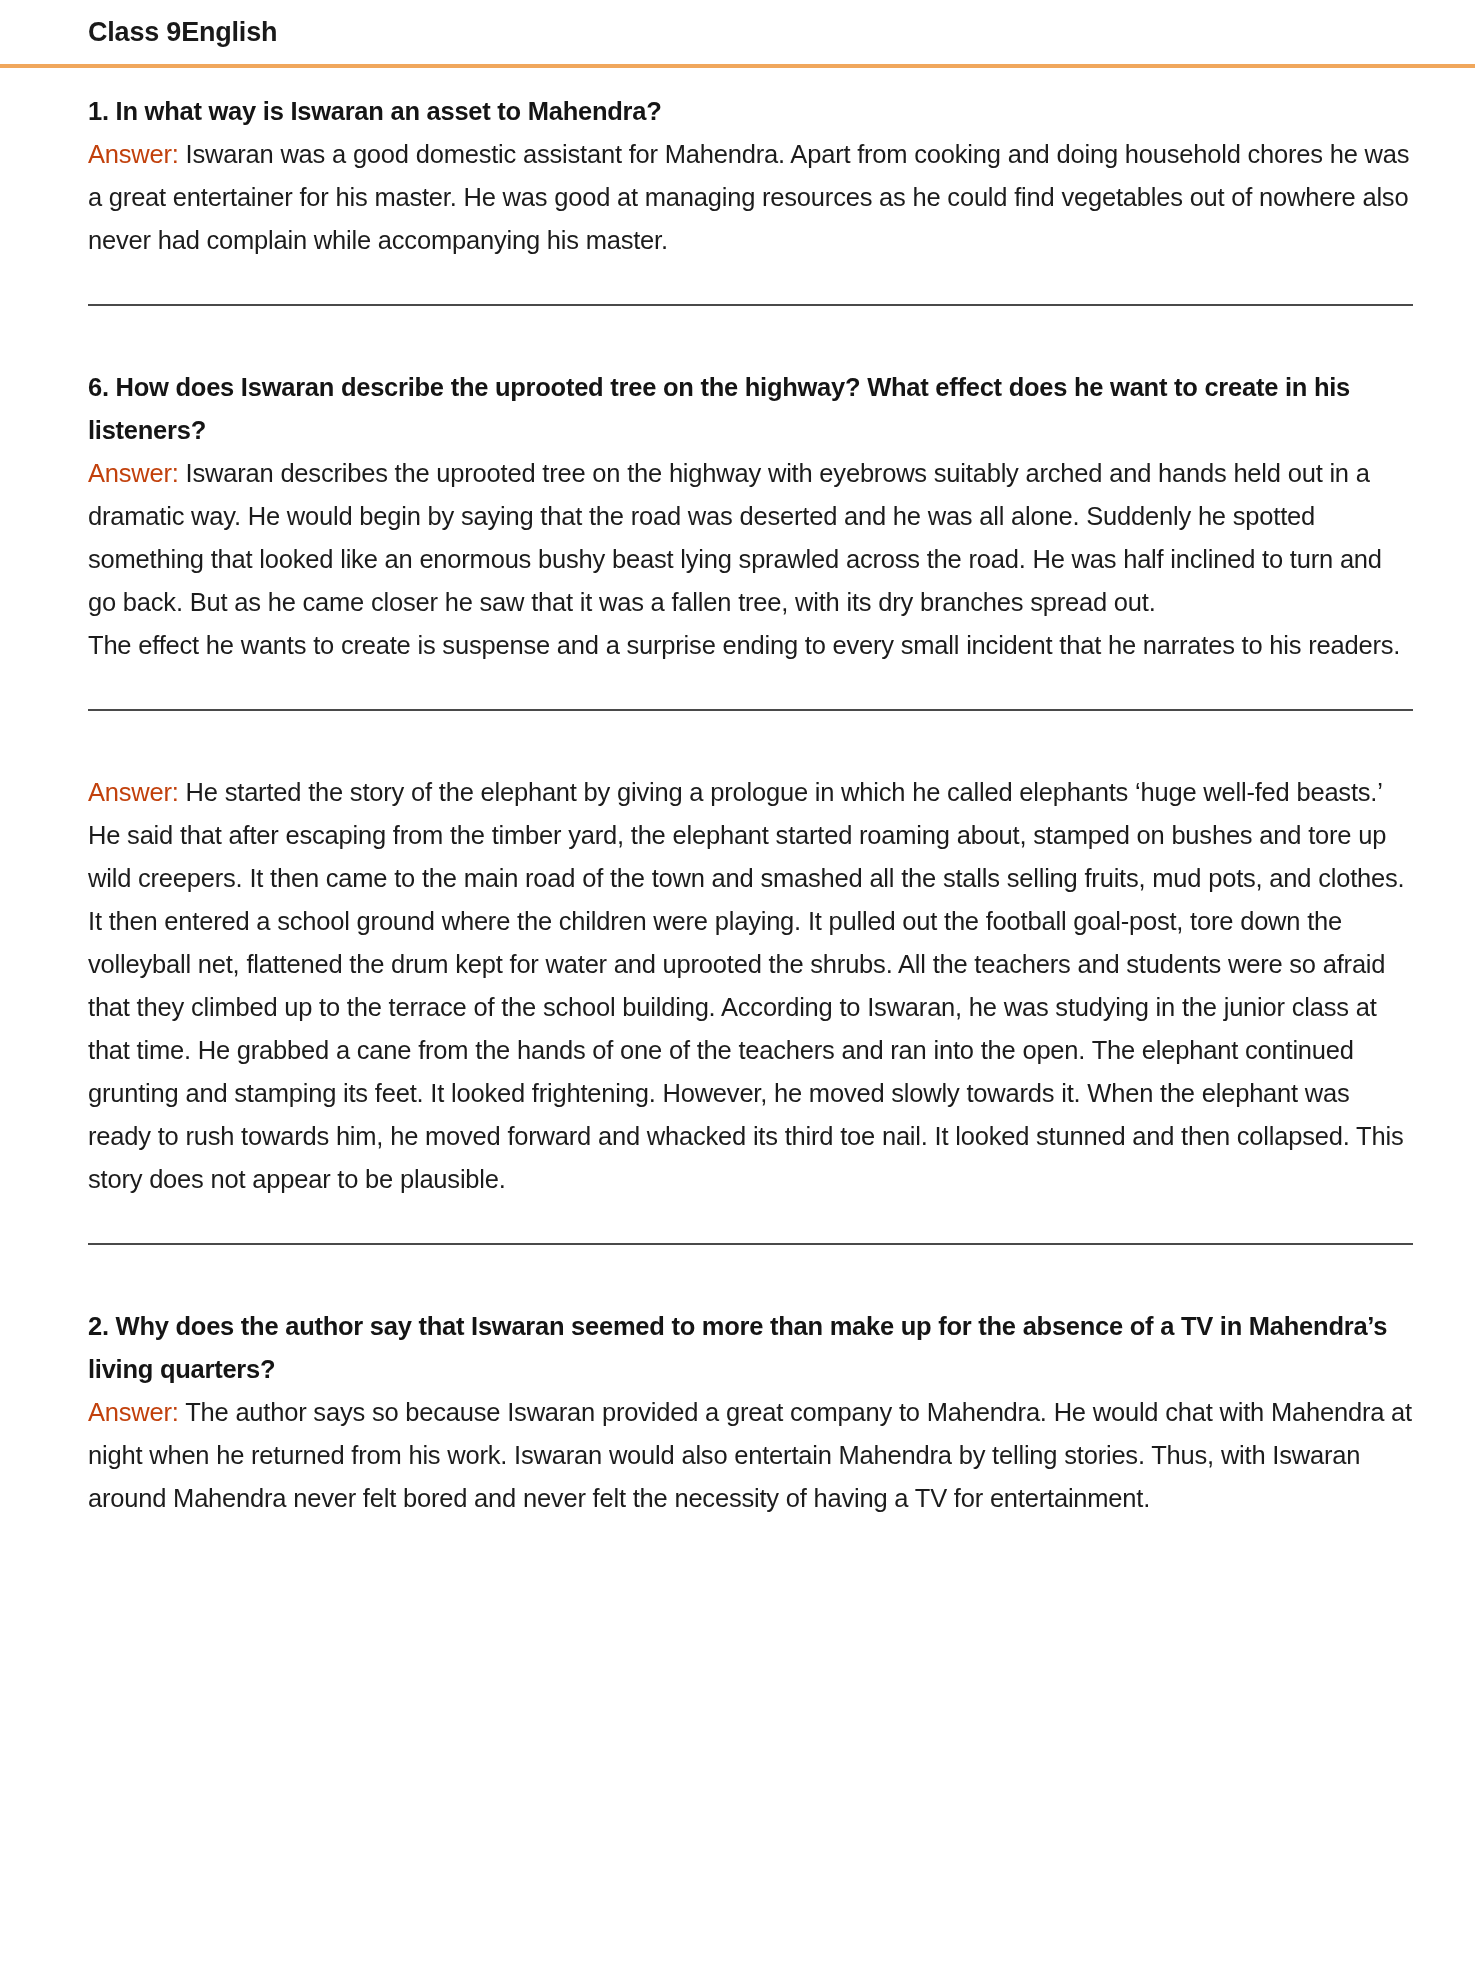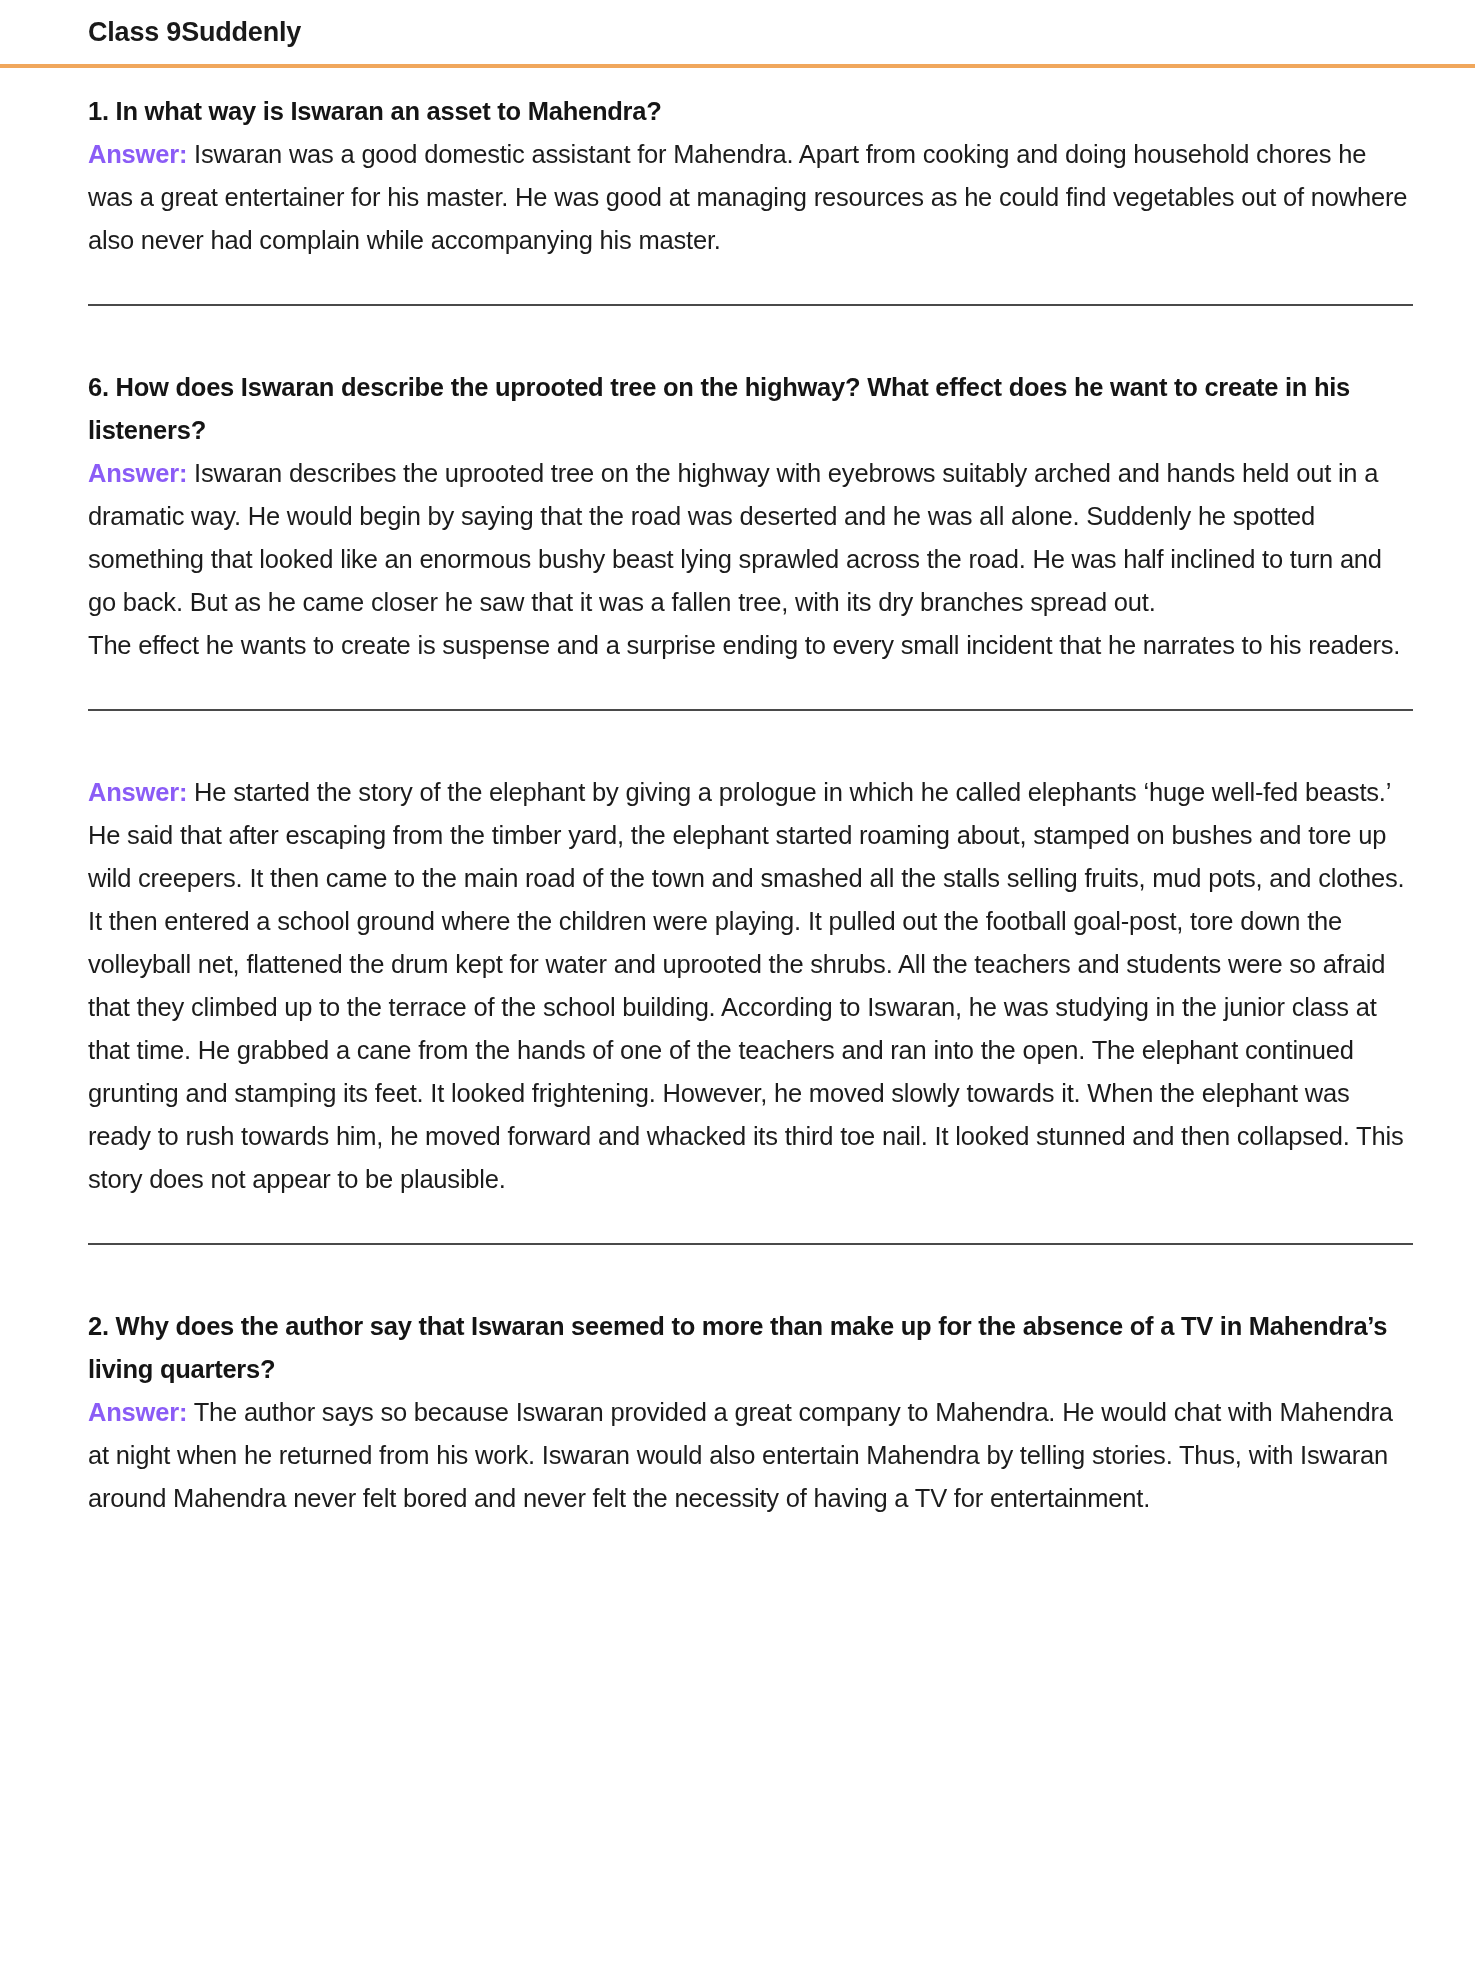--- a/index.html
+++ b/index.html
@@ -113,7 +113,7 @@
 
   <div class="page-header">
     <div class="hdr-left">Class 9</div>
-    <div class="hdr-right">Suddenly</div>
+    <div class="hdr-right">English</div>
   </div>
   <hr class="header-rule">
 

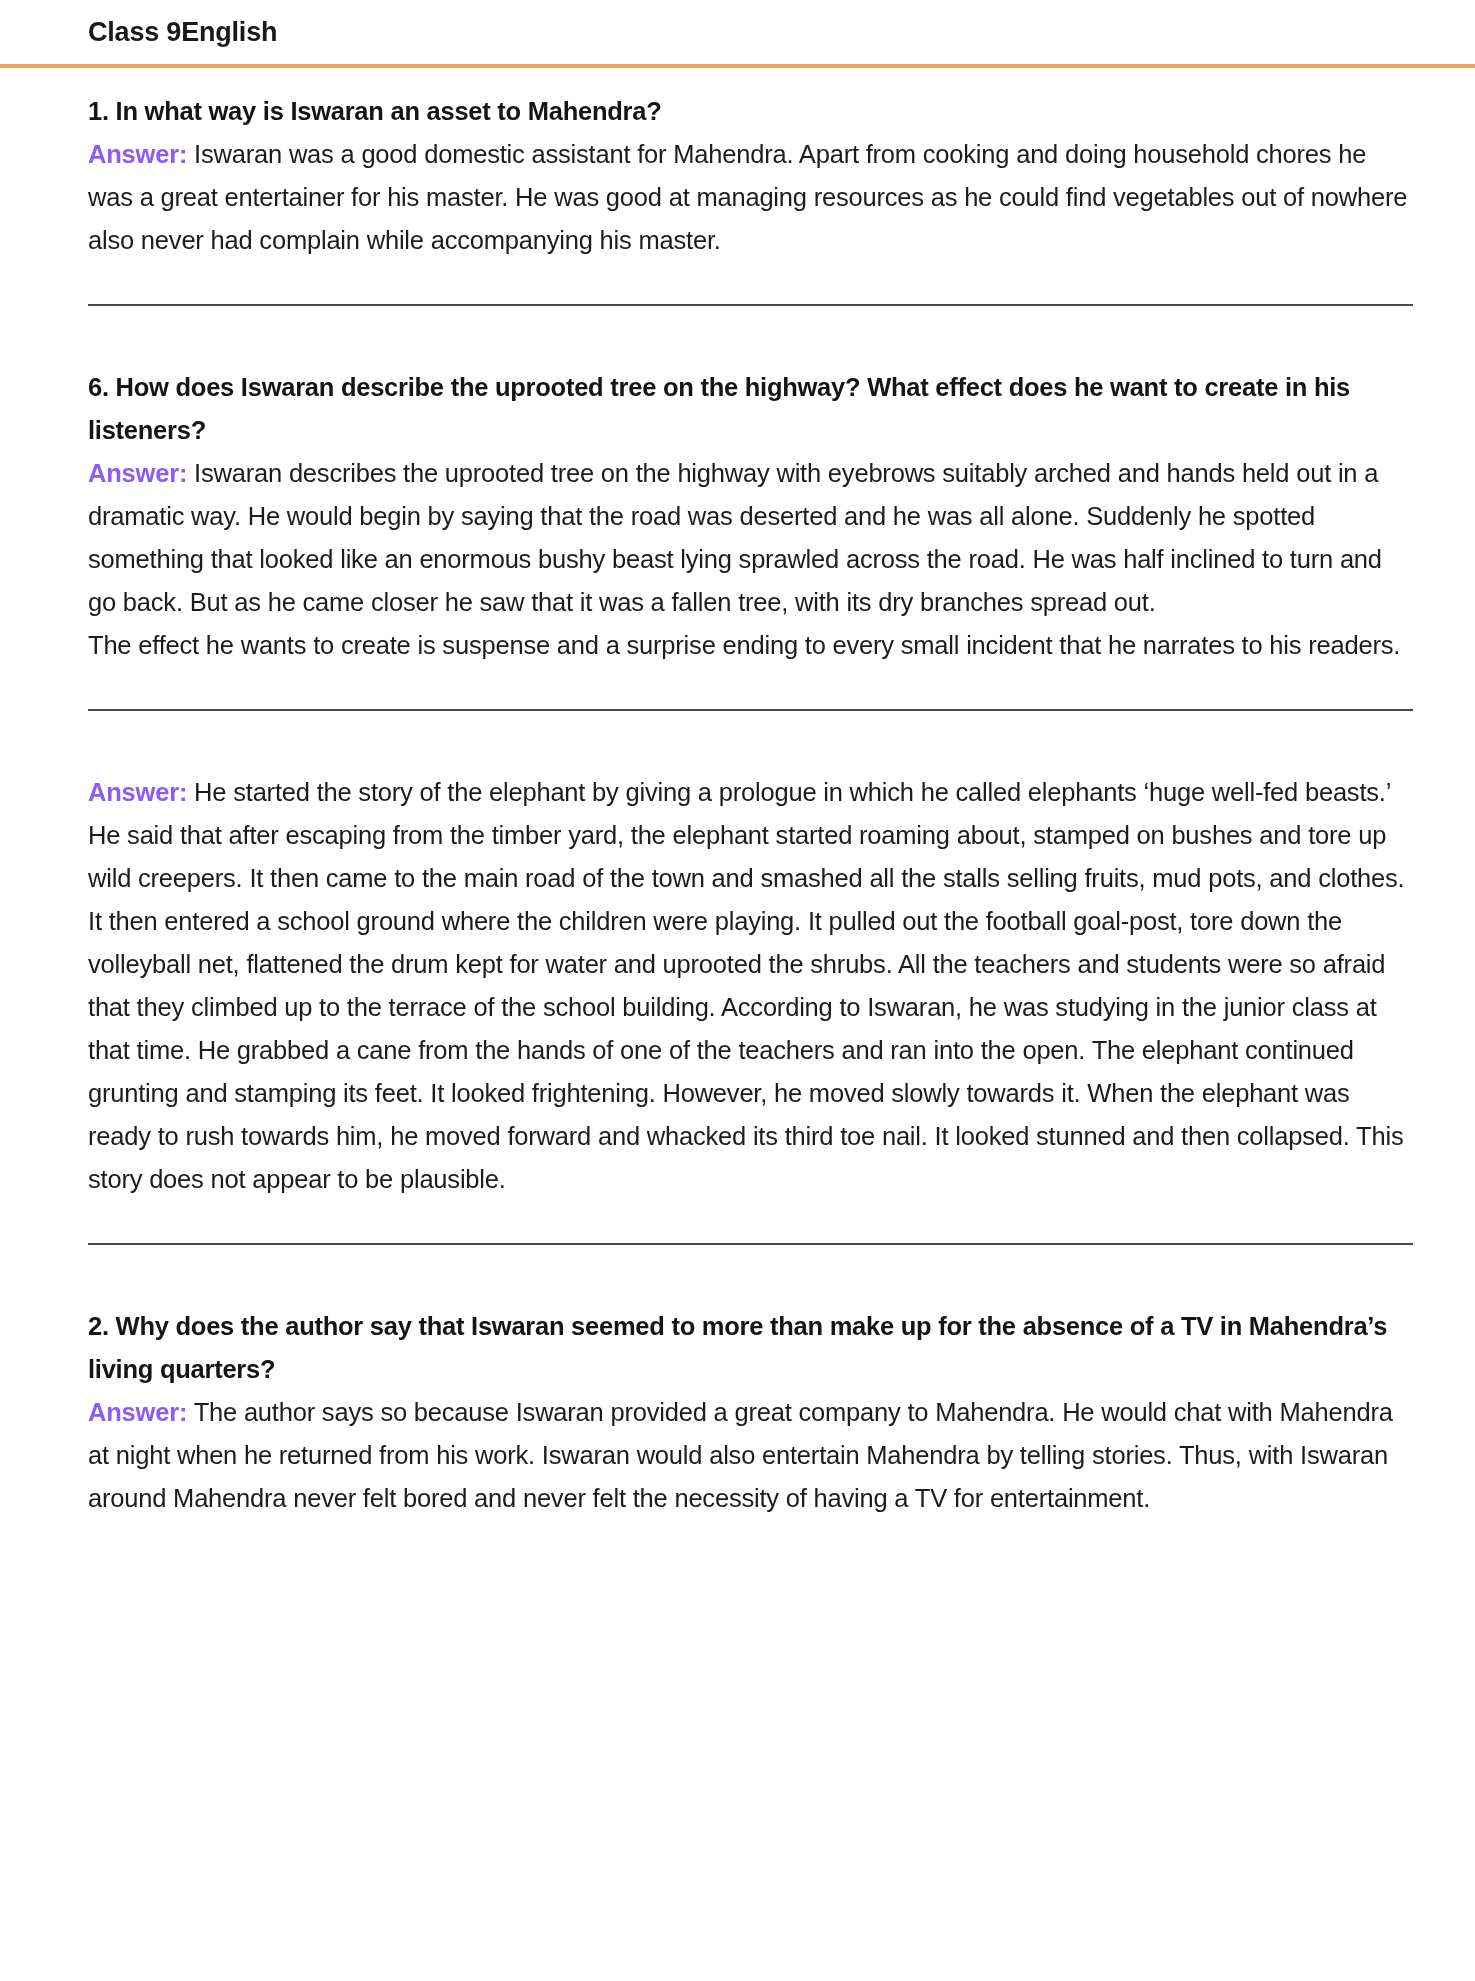--- a/index.html
+++ b/index.html
@@ -94,8 +94,8 @@
   .answer + .answer { margin-top: 0; }
 
   .answer-label {
-    font-weight: bold;
-    color: #8b5cf6;
+    font-weight: normal;
+    color: #c2410c;
   }
 
   .divider {

